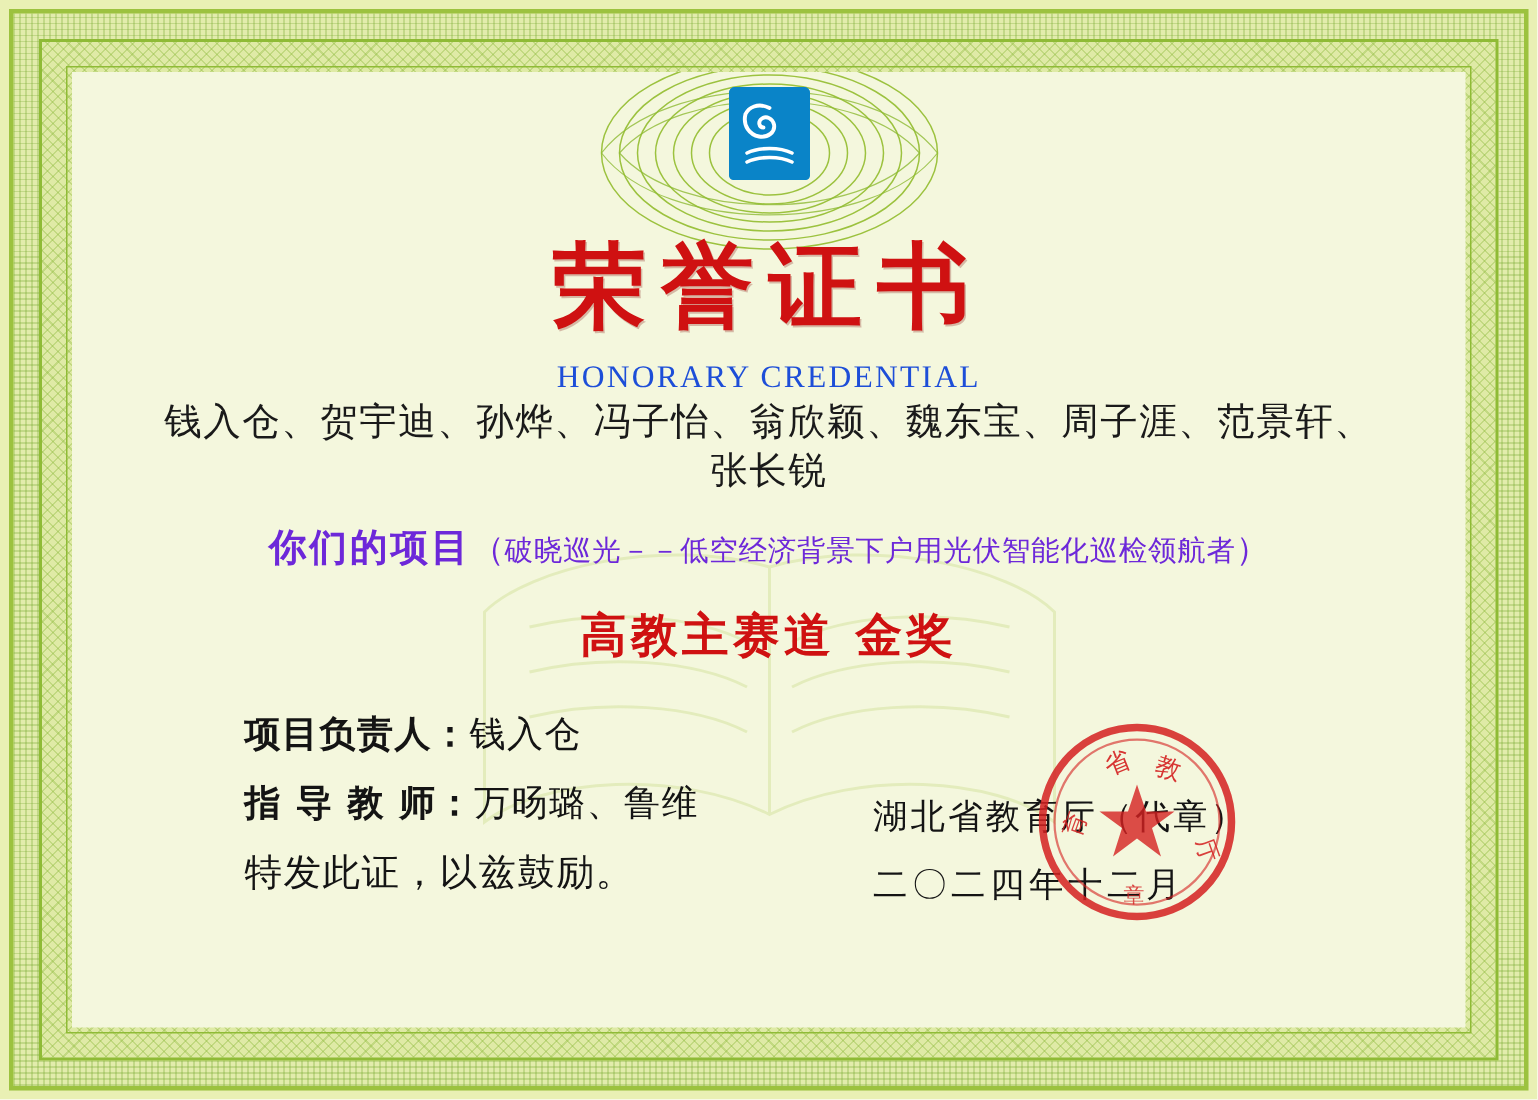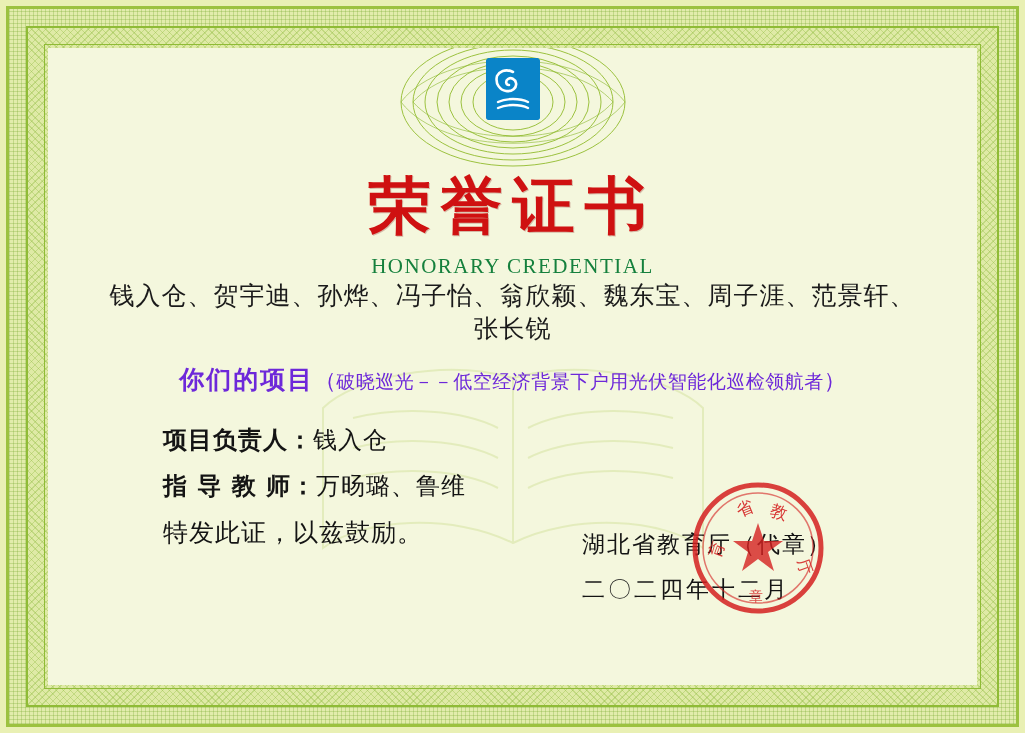--- a/index.html
+++ b/index.html
@@ -99,7 +99,7 @@
   .content {
     position: absolute;
     left: 0; right: 0; top: 0;
-    padding: 16px 55px;
+    padding: 1px 55px;
     box-sizing: border-box;
   }
   .title-cn {

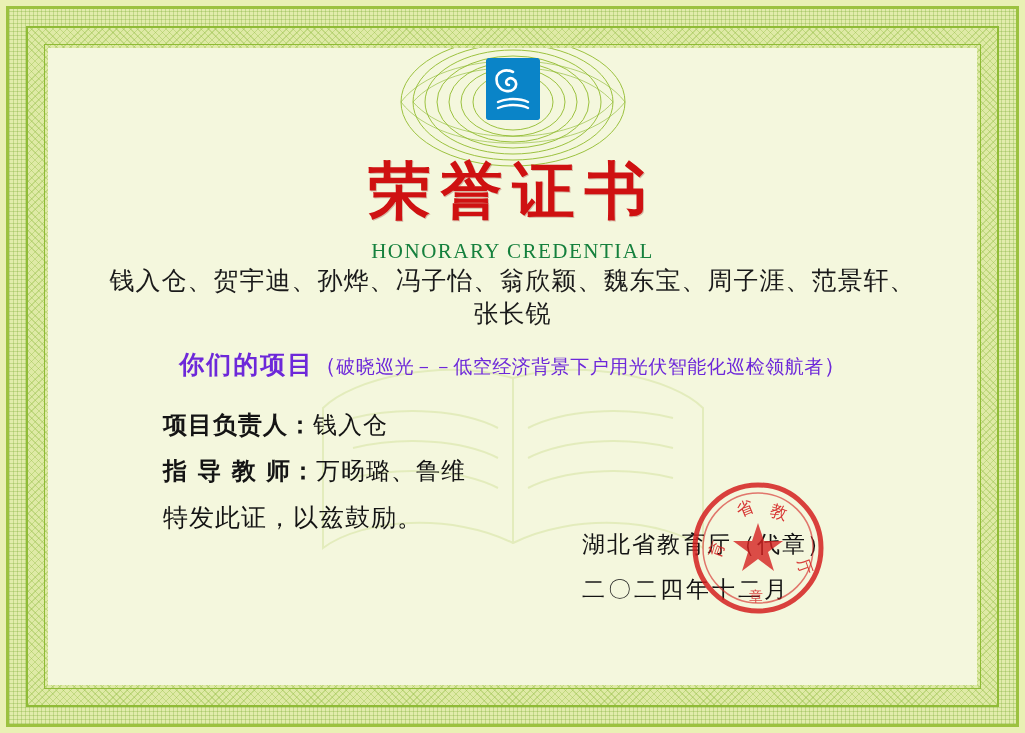--- a/index.html
+++ b/index.html
@@ -114,7 +114,7 @@
   }
   .title-en {
     text-align: center;
-    color: #15803d;
+    color: #1d4ed8;
     font-size: 21px;
     letter-spacing: 1.5px;
     margin-top: 6px;

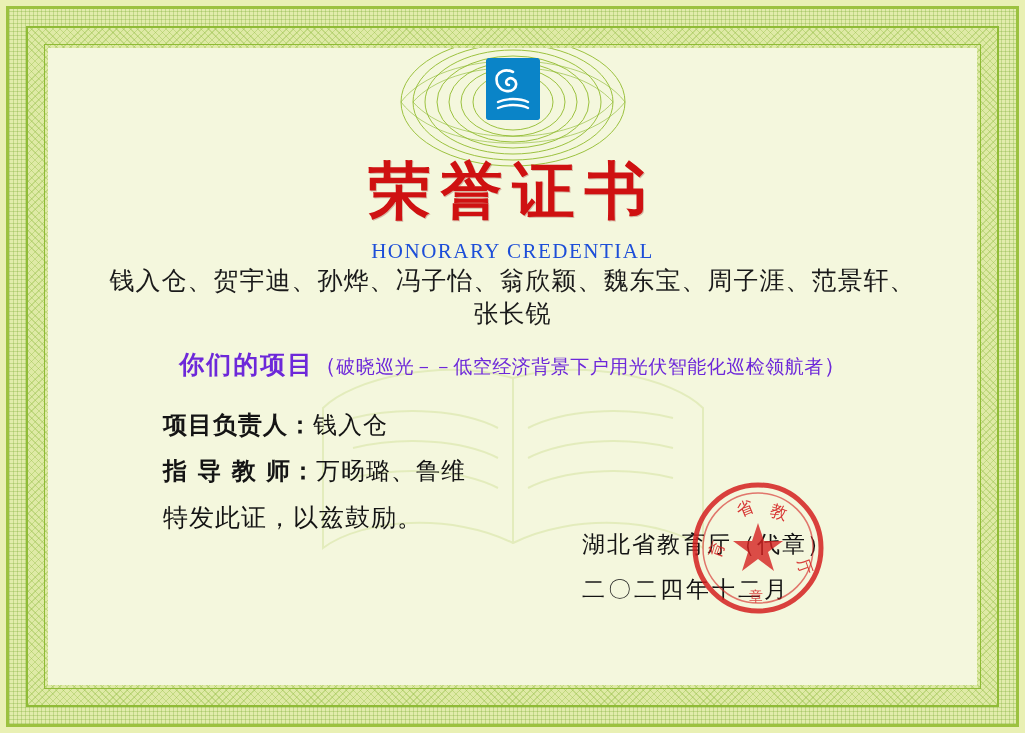--- a/index.html
+++ b/index.html
@@ -272,6 +272,7 @@
       </div>
 
 
+      <div class="prize-line">高教主赛道 金奖</div>
 
       <div class="detail-block">
         <div class="detail-row">

